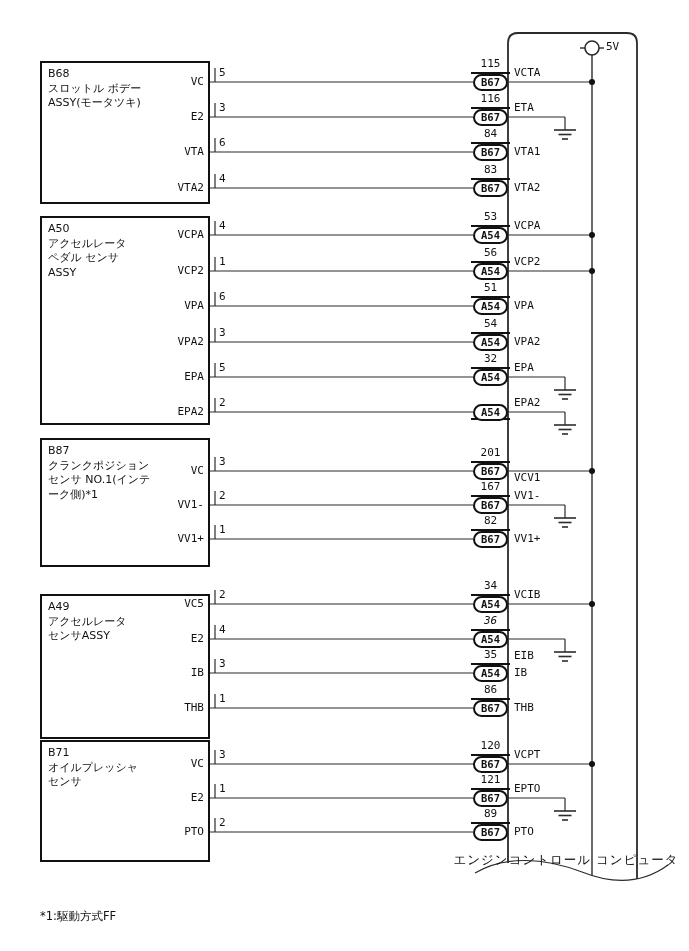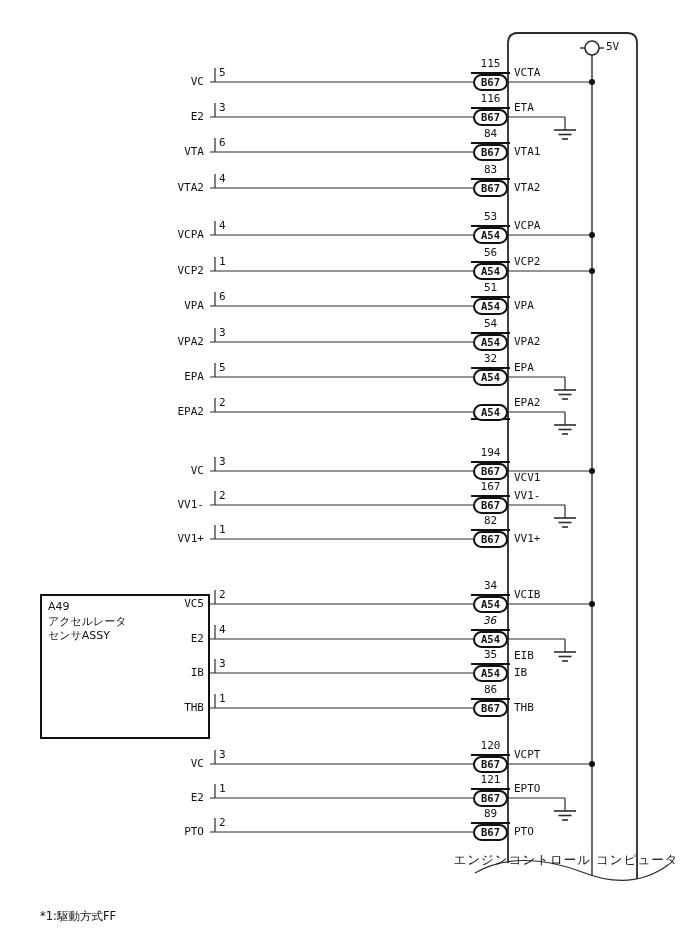--- a/index.html
+++ b/index.html
@@ -129,6 +129,11 @@
   <div class="t jp footnote" style="left:40px; top:909px;">*1:駆動方式FF</div>
 
   <div class="t pwr-label" style="left:606px; top:40px;">5V</div>
+<div class="comp-box" style="left: 40px; top: 61px; width: 170px; height: 143px;">
+      <div class="jp" style="position: absolute; left: 6px; top: 3px; white-space: nowrap;">B68</div>
+      <div class="jp" style="position: absolute; left: 6px; top: 17.6px; white-space: nowrap;">スロットル ボデー</div>
+      <div class="jp" style="position: absolute; left: 6px; top: 32.2px; white-space: nowrap;">ASSY(モータツキ)</div>
+    </div>
     <div class="t mono pin-label" style="left: 60px; top: 74px; width: 144px;">VC</div>
     <div class="t mono pin-no" style="left: 219px; top: 65px;">5</div>
     <div class="t mono term-no" style="left: 471px; top: 57px; width: 39px;">115</div>

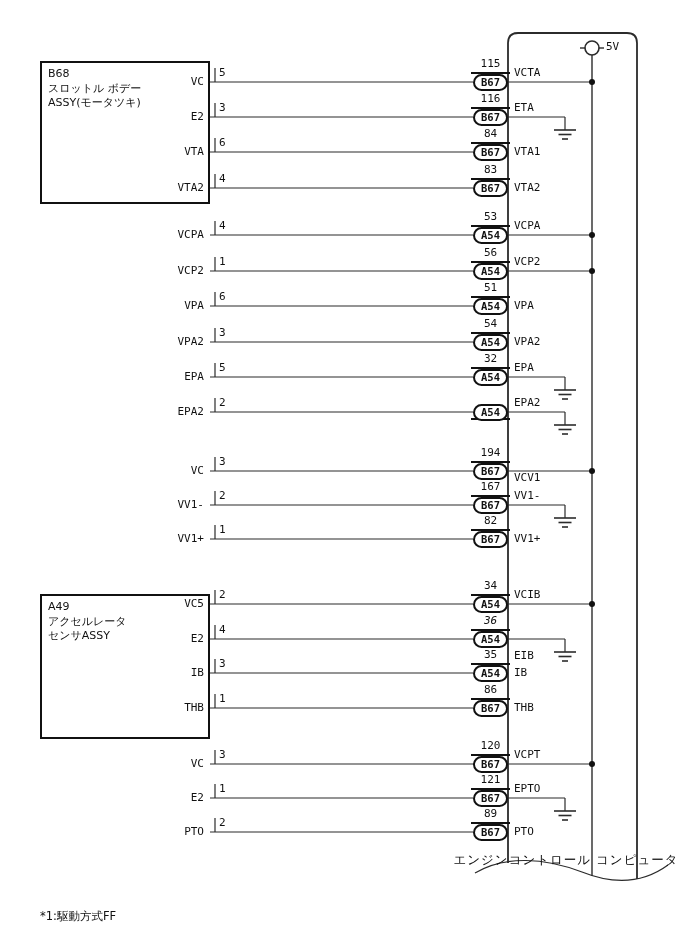--- a/index.html
+++ b/index.html
@@ -154,6 +154,12 @@
     <div class="t mono term-no" style="left: 471px; top: 163px; width: 39px;">83</div>
     <div class="oval" style="left: 473px; top: 179.5px; width: 35px; height: 17px;">B67</div>
     <div class="t mono signal" style="left: 514px; top: 180px;">VTA2</div>
+    <div class="comp-box" style="left: 40px; top: 216px; width: 170px; height: 209px;">
+      <div class="jp" style="position: absolute; left: 6px; top: 3px; white-space: nowrap;">A50</div>
+      <div class="jp" style="position: absolute; left: 6px; top: 17.6px; white-space: nowrap;">アクセルレータ</div>
+      <div class="jp" style="position: absolute; left: 6px; top: 32.2px; white-space: nowrap;">ペダル センサ</div>
+      <div class="jp" style="position: absolute; left: 6px; top: 46.8px; white-space: nowrap;">ASSY</div>
+    </div>
     <div class="t mono pin-label" style="left: 60px; top: 227px; width: 144px;">VCPA</div>
     <div class="t mono pin-no" style="left: 219px; top: 218px;">4</div>
     <div class="t mono term-no" style="left: 471px; top: 210px; width: 39px;">53</div>

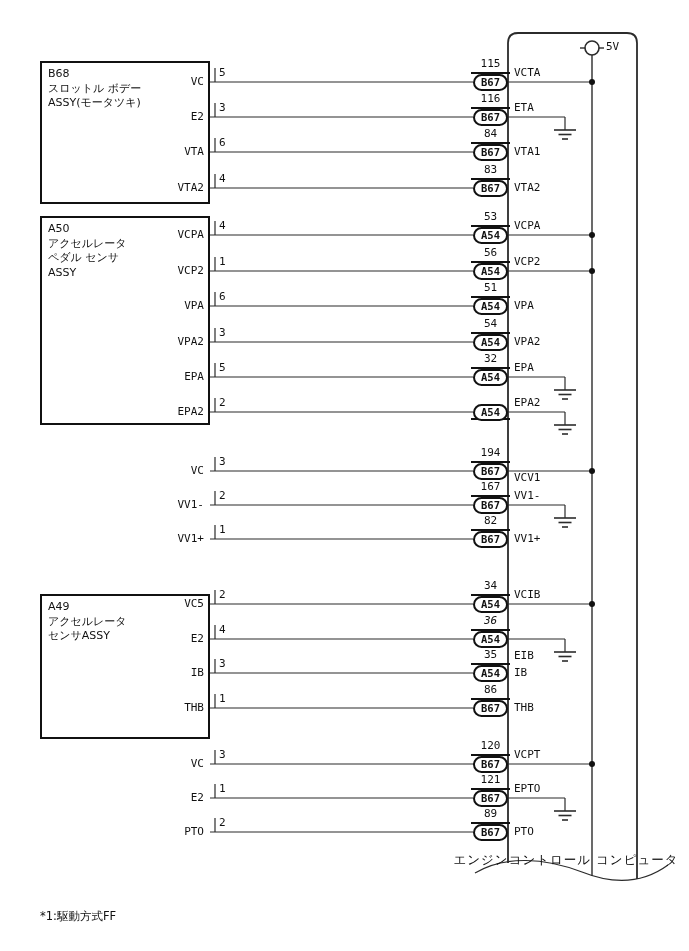--- a/index.html
+++ b/index.html
@@ -190,6 +190,12 @@
     <div class="t mono term-no" style="left: 471px; top: 387px; width: 39px; margin-top: 16px;">55</div>
     <div class="oval" style="left: 473px; top: 403.5px; width: 35px; height: 17px;">A54</div>
     <div class="t mono signal" style="left: 514px; top: 395px;">EPA2</div>
+    <div class="comp-box" style="left: 40px; top: 438px; width: 170px; height: 129px;">
+      <div class="jp" style="position: absolute; left: 6px; top: 3px; white-space: nowrap;">B87</div>
+      <div class="jp" style="position: absolute; left: 6px; top: 17.6px; white-space: nowrap;">クランクポジション</div>
+      <div class="jp" style="position: absolute; left: 6px; top: 32.2px; white-space: nowrap;">センサ NO.1(インテ</div>
+      <div class="jp" style="position: absolute; left: 6px; top: 46.8px; white-space: nowrap;">ーク側)*1</div>
+    </div>
     <div class="t mono pin-label" style="left: 60px; top: 463px; width: 144px;">VC</div>
     <div class="t mono pin-no" style="left: 219px; top: 454px;">3</div>
     <div class="t mono term-no" style="left: 471px; top: 446px; width: 39px;">194</div>

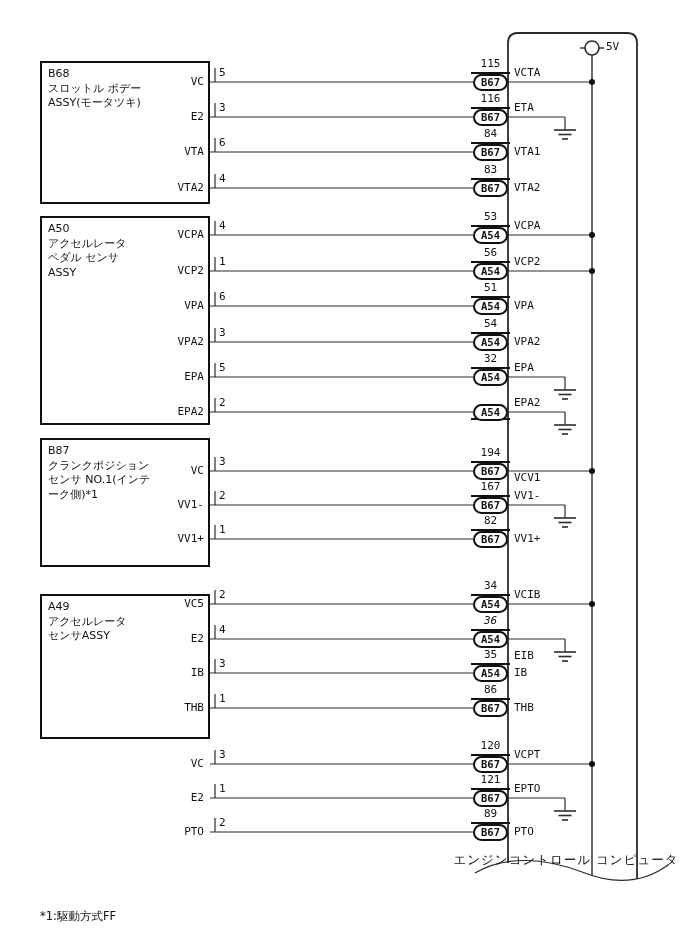--- a/index.html
+++ b/index.html
@@ -198,7 +198,7 @@
     </div>
     <div class="t mono pin-label" style="left: 60px; top: 463px; width: 144px;">VC</div>
     <div class="t mono pin-no" style="left: 219px; top: 454px;">3</div>
-    <div class="t mono term-no" style="left: 471px; top: 446px; width: 39px;">194</div>
+    <div class="t mono term-no" style="left: 471px; top: 446px; width: 39px;">201</div>
     <div class="oval" style="left: 473px; top: 462.5px; width: 35px; height: 17px;">B67</div>
     <div class="t mono signal" style="left: 514px; top: 454px; margin-top: 16px;">VCV1</div>
     <div class="t mono pin-label" style="left: 60px; top: 497px; width: 144px;">VV1-</div>

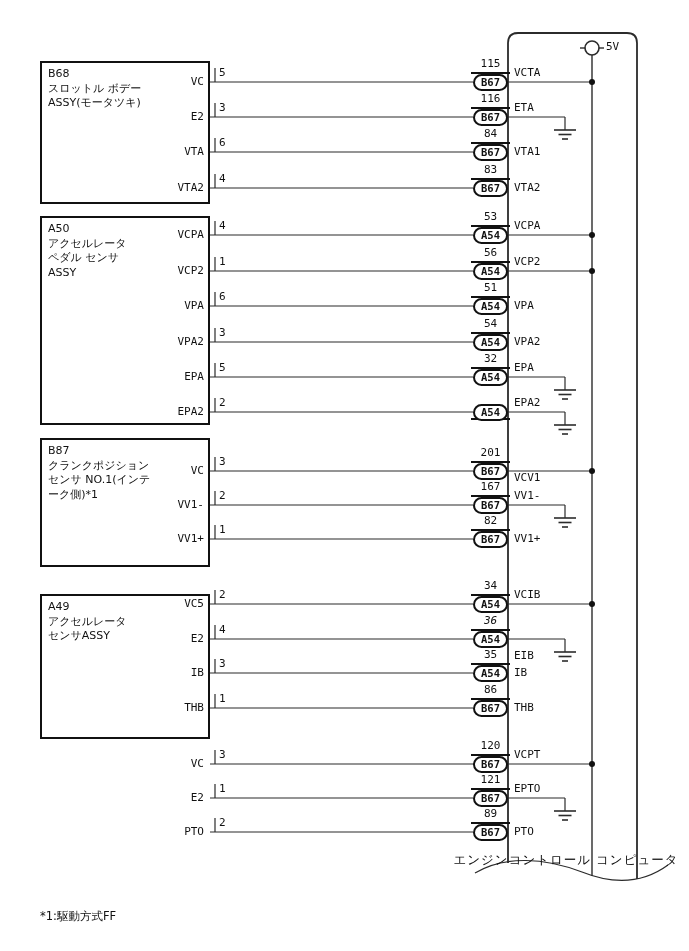--- a/index.html
+++ b/index.html
@@ -236,6 +236,11 @@
     <div class="t mono term-no" style="left: 471px; top: 683px; width: 39px;">86</div>
     <div class="oval" style="left: 473px; top: 699.5px; width: 35px; height: 17px;">B67</div>
     <div class="t mono signal" style="left: 514px; top: 700px;">THB</div>
+    <div class="comp-box" style="left: 40px; top: 740px; width: 170px; height: 122px;">
+      <div class="jp" style="position: absolute; left: 6px; top: 3px; white-space: nowrap;">B71</div>
+      <div class="jp" style="position: absolute; left: 6px; top: 17.6px; white-space: nowrap;">オイルプレッシャ</div>
+      <div class="jp" style="position: absolute; left: 6px; top: 32.2px; white-space: nowrap;">センサ</div>
+    </div>
     <div class="t mono pin-label" style="left: 60px; top: 756px; width: 144px;">VC</div>
     <div class="t mono pin-no" style="left: 219px; top: 747px;">3</div>
     <div class="t mono term-no" style="left: 471px; top: 739px; width: 39px;">120</div>

